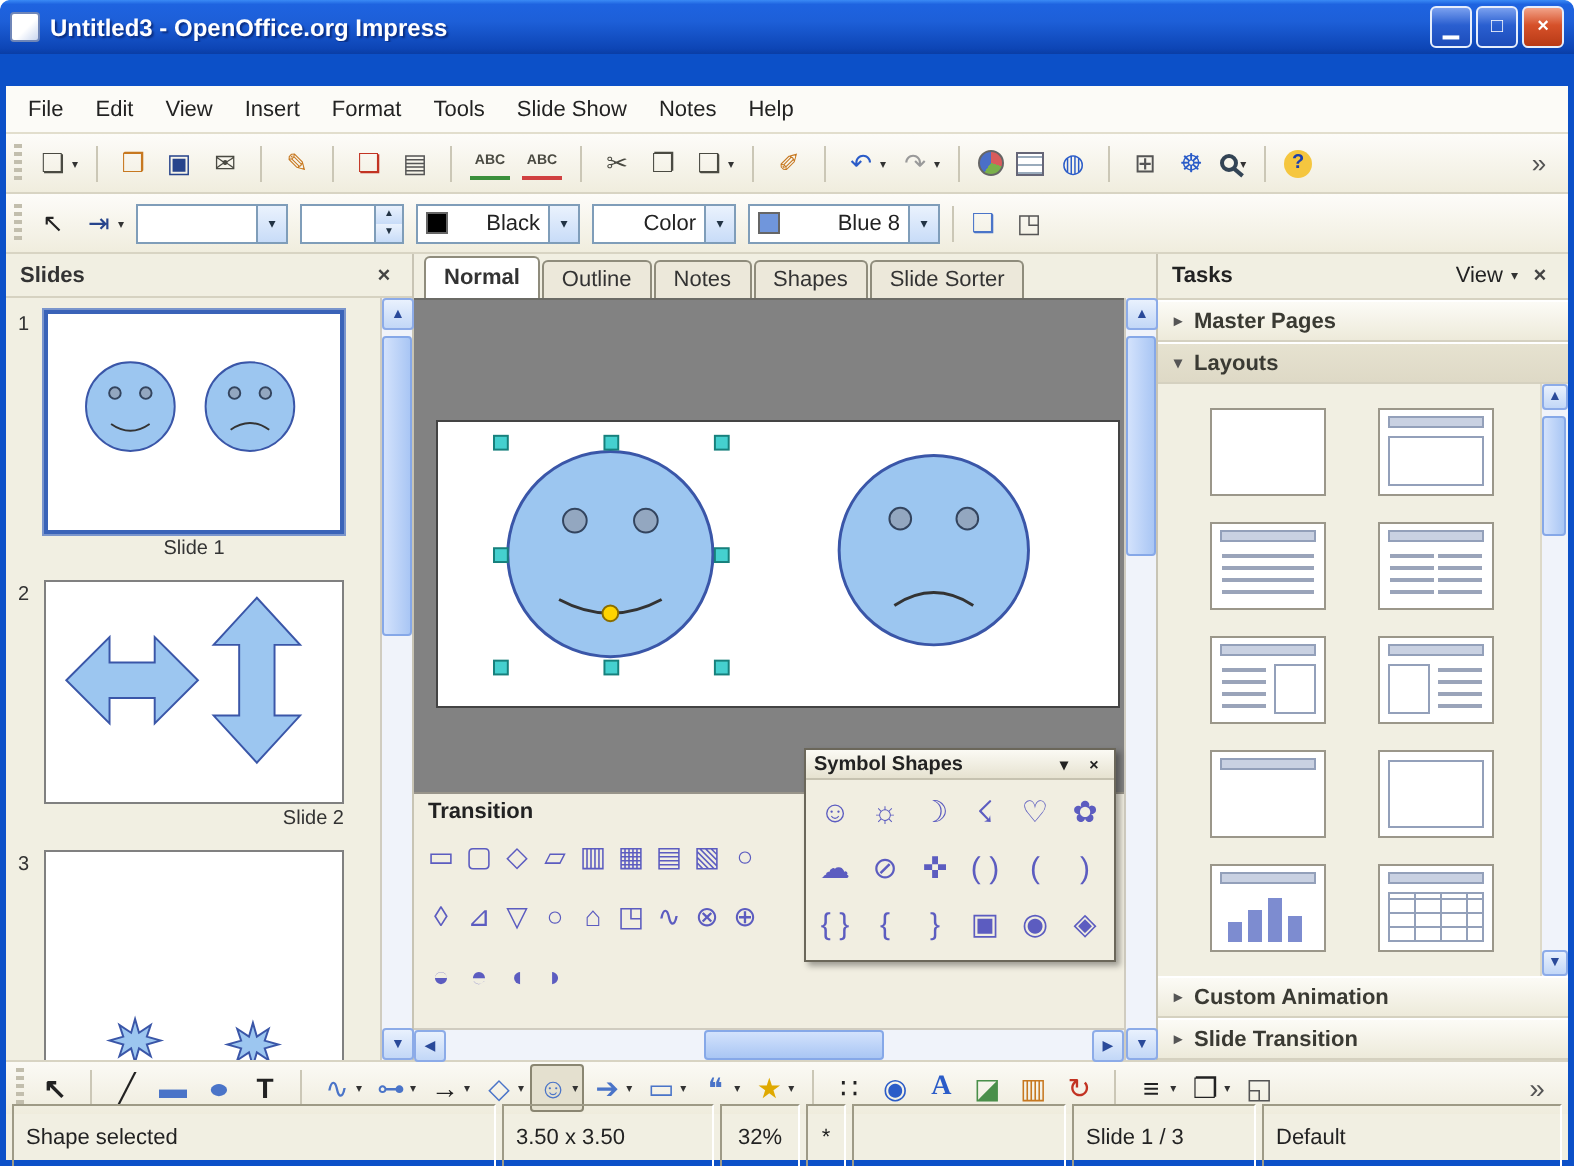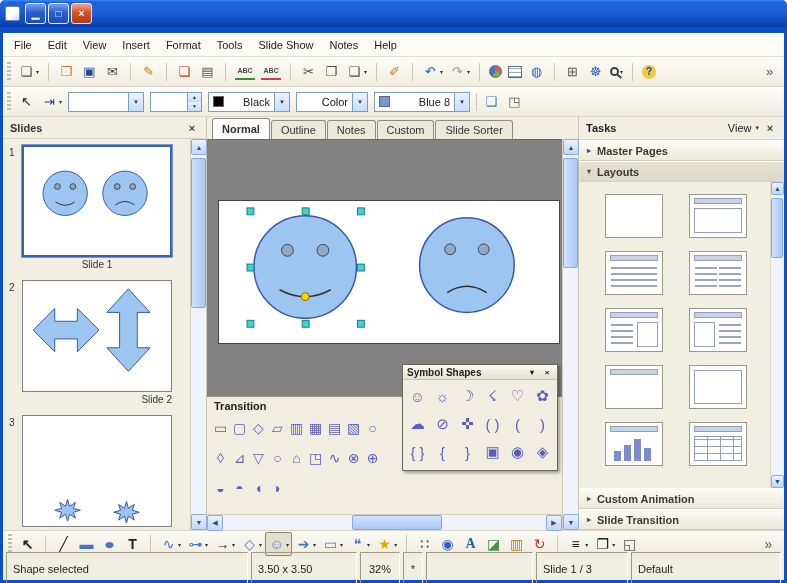--- a/index.html
+++ b/index.html
@@ -145,6 +145,7 @@
 
   <div class="titlebar">
     <span class="appicon"></span>
+    <span class="wtitle">Untitled3 - OpenOffice.org Impress</span>
     <span class="wbtns">
       <span class="wbtn">▁</span>
       <span class="wbtn">□</span>

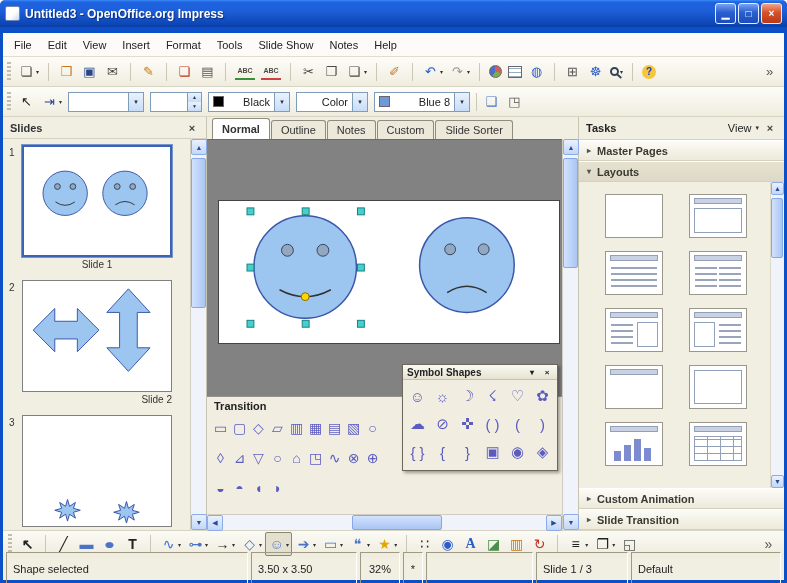--- a/index.html
+++ b/index.html
@@ -15,7 +15,7 @@
   .wbtn{width:21px;height:21px;border-radius:3px;border:1px solid #e6eefc;display:flex;align-items:center;justify-content:center;
     color:#fff;font-size:10px;font-weight:bold;background:linear-gradient(#7aa0ef,#2a5fd0 45%,#1c4cba);}
   .wbtn.close{background:linear-gradient(#f2a389,#d6512a 45%,#b83a16);}
-  .inner{flex:1;margin:6px 3px 3px;background:#f1efe2;display:flex;flex-direction:column;min-height:0;}
+  .inner{flex:1;margin:16px 3px 3px;background:#f1efe2;display:flex;flex-direction:column;min-height:0;}
   
   .menubar{height:24px;background:#fcfbf7;display:flex;align-items:center;padding:0 3px;border-bottom:1px solid #e2decd;}
   .mitem{padding:4px 8px;}

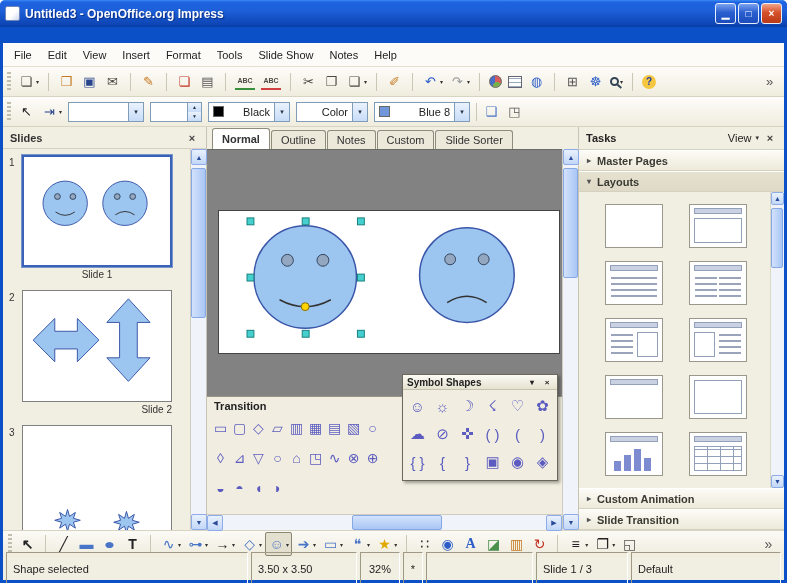--- a/index.html
+++ b/index.html
@@ -429,7 +429,7 @@
               <span>Notes</span>
             </span>
             <span class="tab">
-              <span>Custom</span>
+              <span>Shapes</span>
             </span>
             <span class="tab">
               <span>Slide Sorter</span>

